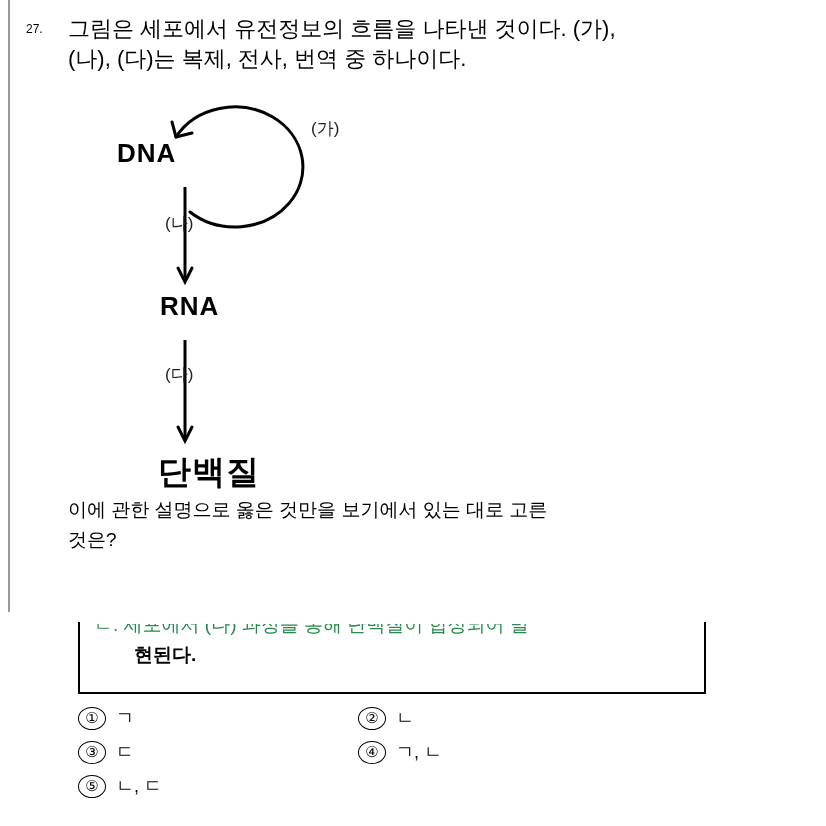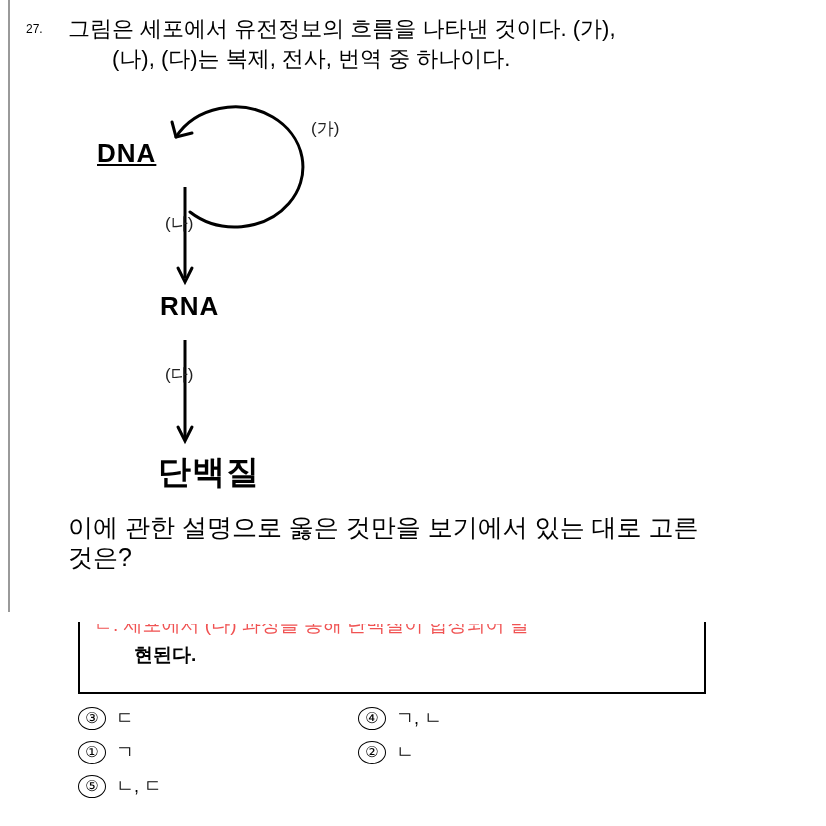--- a/index.html
+++ b/index.html
@@ -53,7 +53,7 @@
     text-align: justify;
   }
   .q-text .l1 { display: block; white-space: nowrap; }
-  .q-text .l2 { display: block; white-space: nowrap; margin-left: 44px; }
+  .q-text .l2 { display: block; white-space: nowrap; }
 
   
   .diagram {

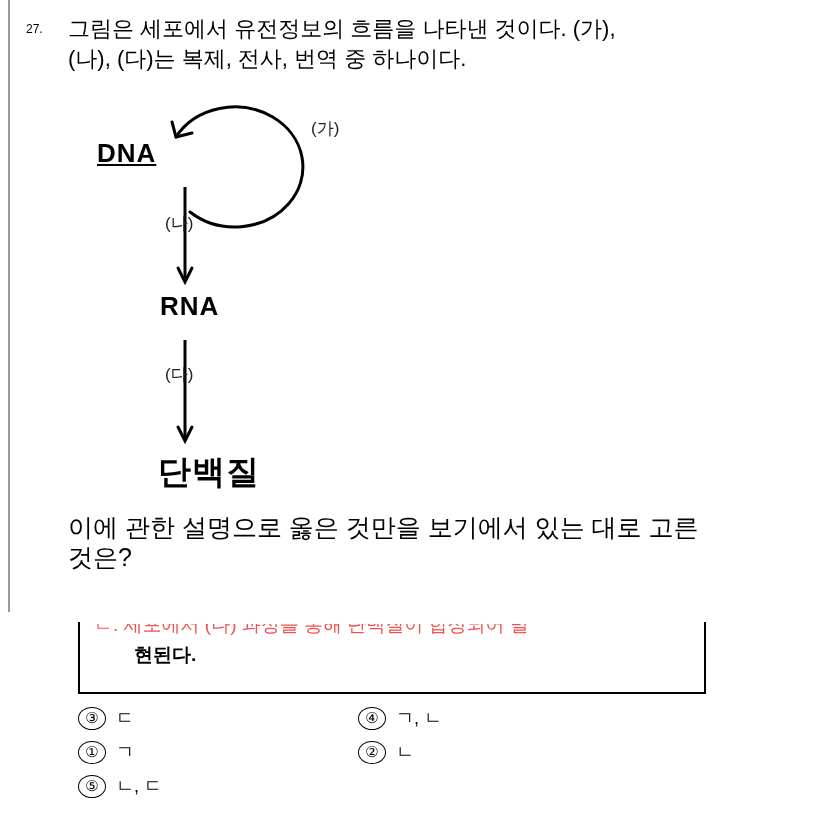--- a/index.html
+++ b/index.html
@@ -70,7 +70,7 @@
     font-size: 26px;
     letter-spacing: 1px;
   }
-  .lbl-dna  { left: 17px;  top: 56px; text-decoration: underline; }
+  .lbl-dna  { left: 37px;  top: 56px; }
   .lbl-rna  { left: 80px;  top: 209px; }
   .lbl-prot { left: 78px;  top: 368px; font-size: 33px; }
   .slabel {

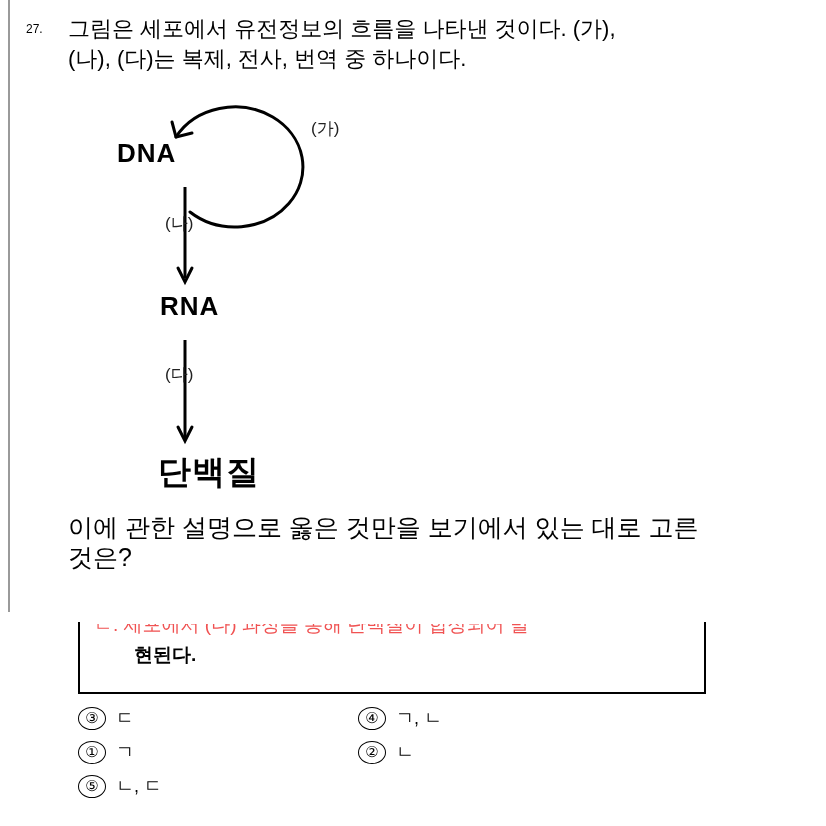--- a/index.html
+++ b/index.html
@@ -86,9 +86,9 @@
   .followup {
     position: absolute;
     left: 68px;
-    top: 512px;
+    top: 495px;
     width: 716px;
-    font-size: 25px;
+    font-size: 19px;
     line-height: 30px;
   }
   .followup span { display: block; white-space: nowrap; }

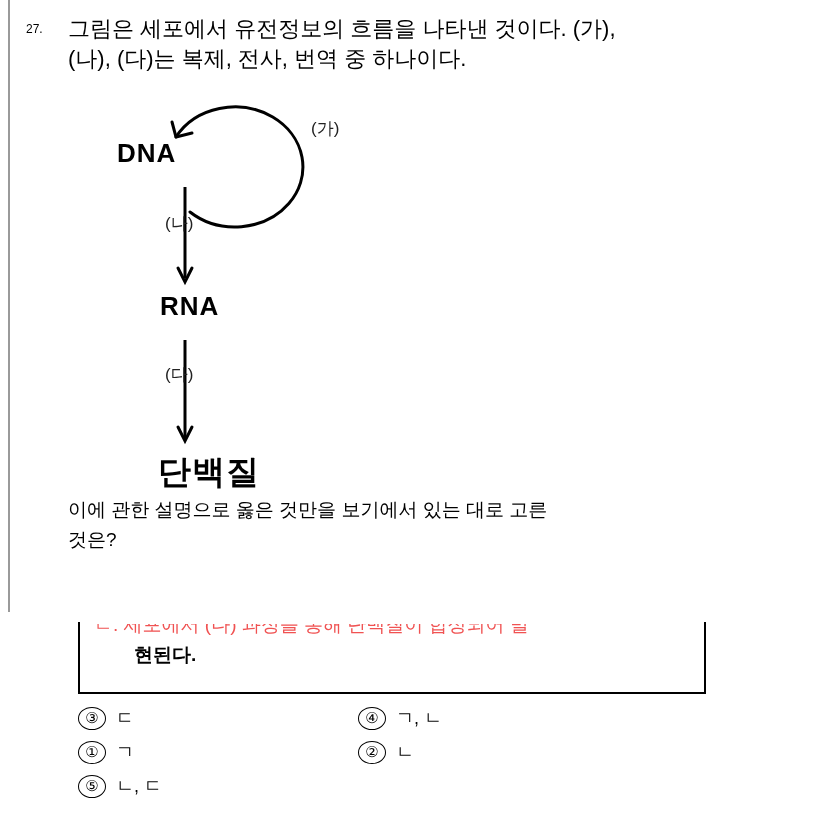--- a/index.html
+++ b/index.html
@@ -116,7 +116,7 @@
   .box-line-clipped {
     display: block;
     white-space: nowrap;
-    color: #ef4444;
+    color: #15803d;
     
     clip-path: inset(14px 0 0 0);
     opacity: 0.92;

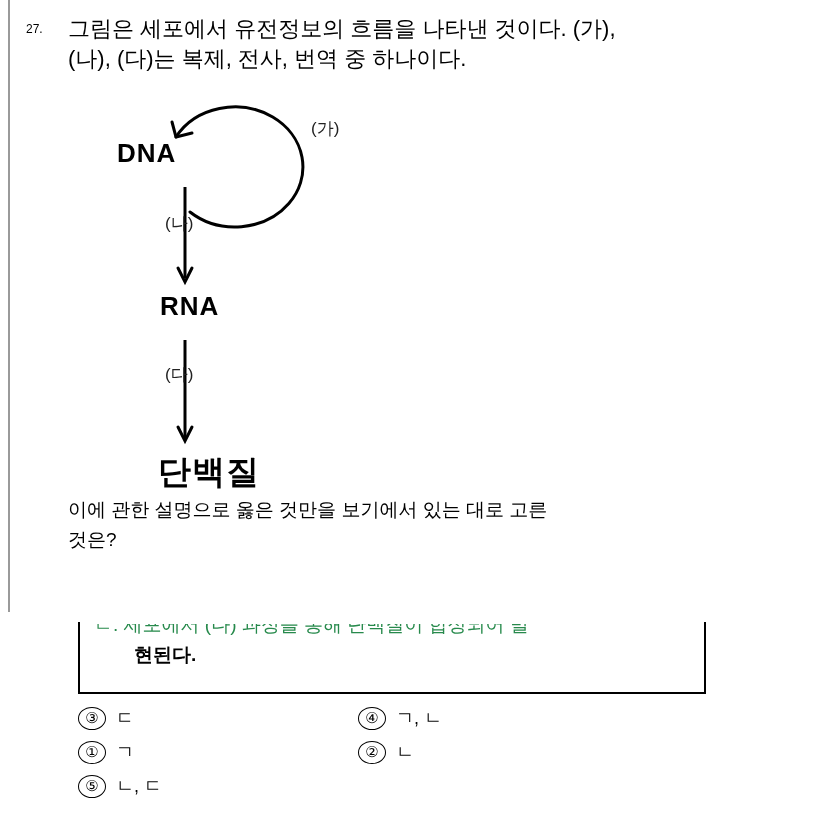--- a/index.html
+++ b/index.html
@@ -211,18 +211,18 @@
   <div class="choices">
     <div class="choice-row">
       <div class="choice col-a">
+        <span class="num">①</span><span>ㄱ</span>
+      </div>
+      <div class="choice col-b">
+        <span class="num">②</span><span>ㄴ</span>
+      </div>
+    </div>
+    <div class="choice-row">
+      <div class="choice col-a">
         <span class="num">③</span><span>ㄷ</span>
       </div>
       <div class="choice col-b">
         <span class="num">④</span><span>ㄱ, ㄴ</span>
-      </div>
-    </div>
-    <div class="choice-row">
-      <div class="choice col-a">
-        <span class="num">①</span><span>ㄱ</span>
-      </div>
-      <div class="choice col-b">
-        <span class="num">②</span><span>ㄴ</span>
       </div>
     </div>
     <div class="choice-row">

